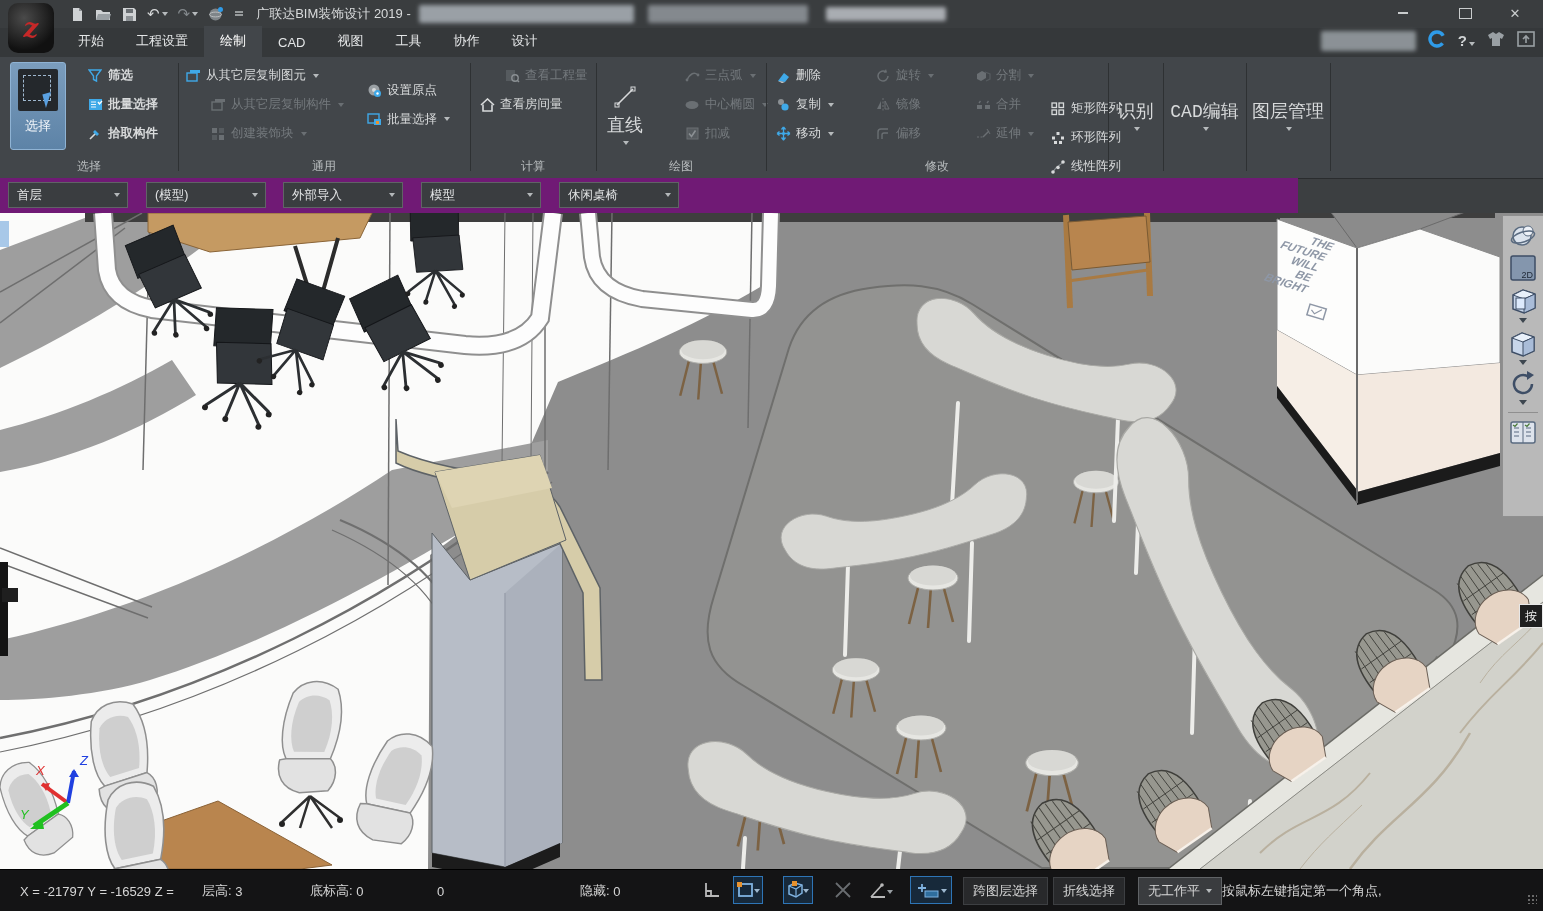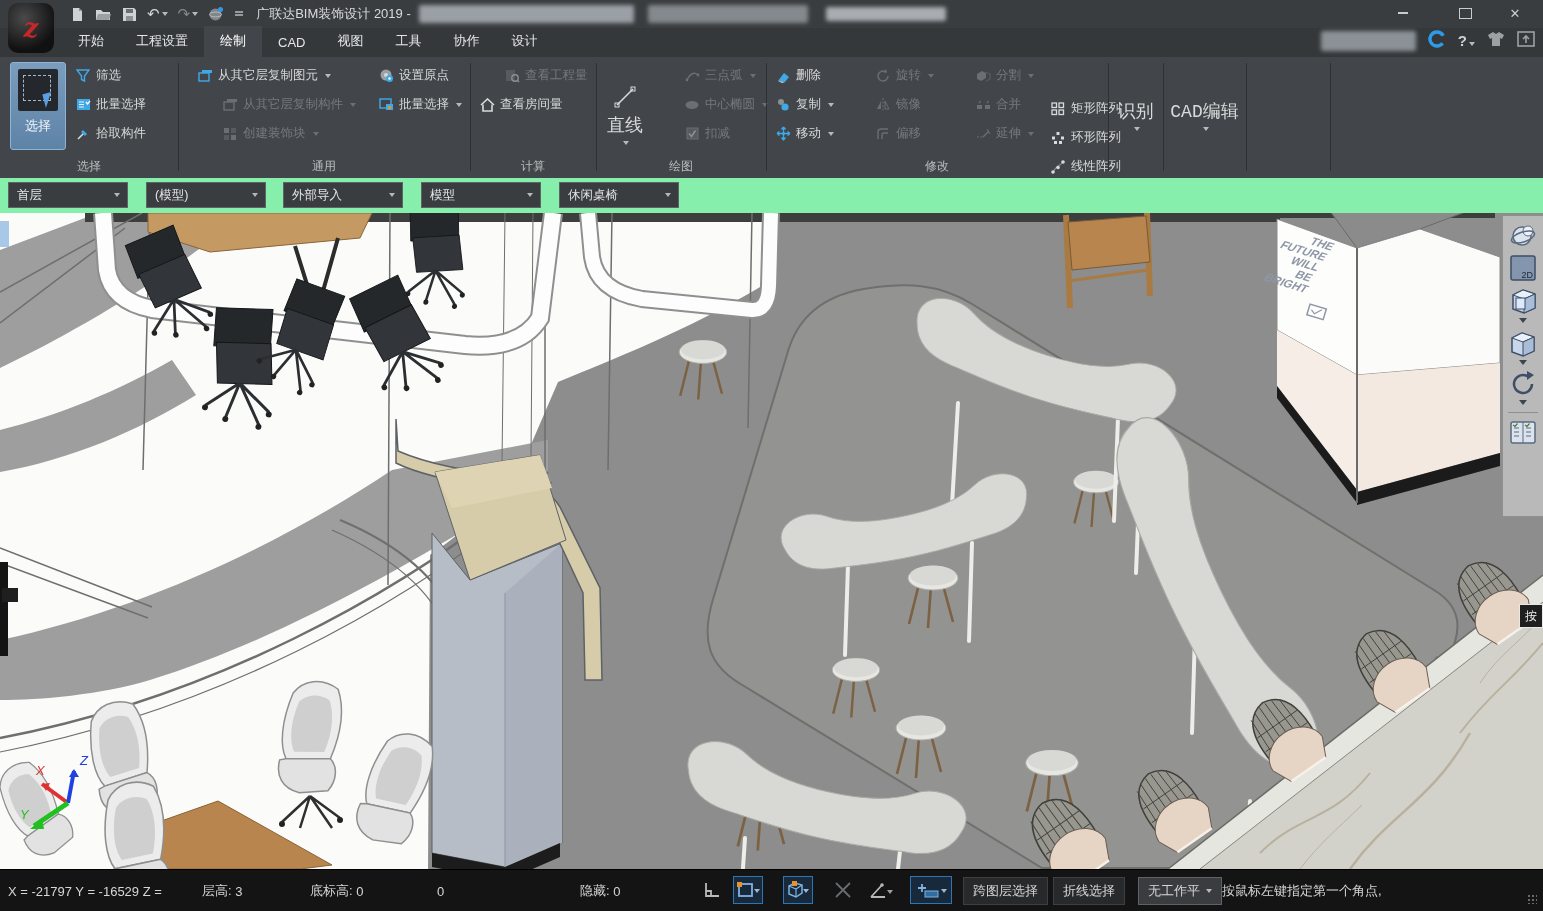--- a/index.html
+++ b/index.html
@@ -172,7 +172,7 @@
           </div>
         <span>选择</span>
       </div>
-      <div class="rcols" style="left:68px;">
+      <div class="rcols" style="left:80px;font-weight:bold;">
         <div class="rcol">
           <div class="ritem">
               <span class="ic">

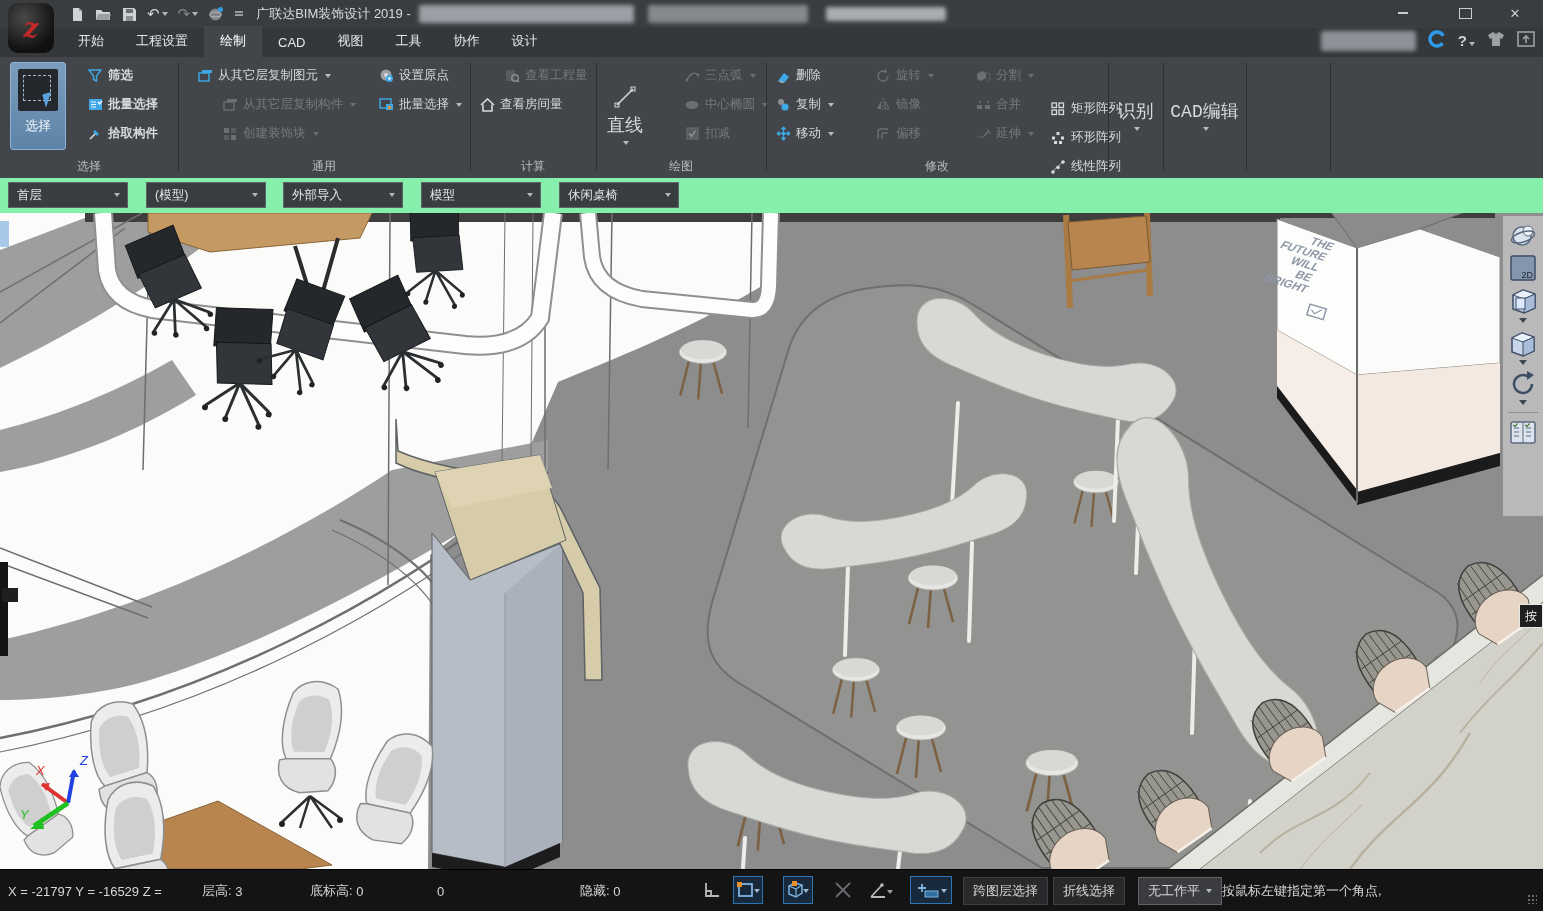--- a/index.html
+++ b/index.html
@@ -208,7 +208,7 @@
     <div class="rsep" style="left:178px;"></div>
 
     <div class="rgroup" style="left:178px;width:292px;">
-      <div class="rcols" style="left:12px;">
+      <div class="rcols" style="left:0;align-items:center;">
         <div class="rcol">
           <div class="ritem">
               <span class="ic">

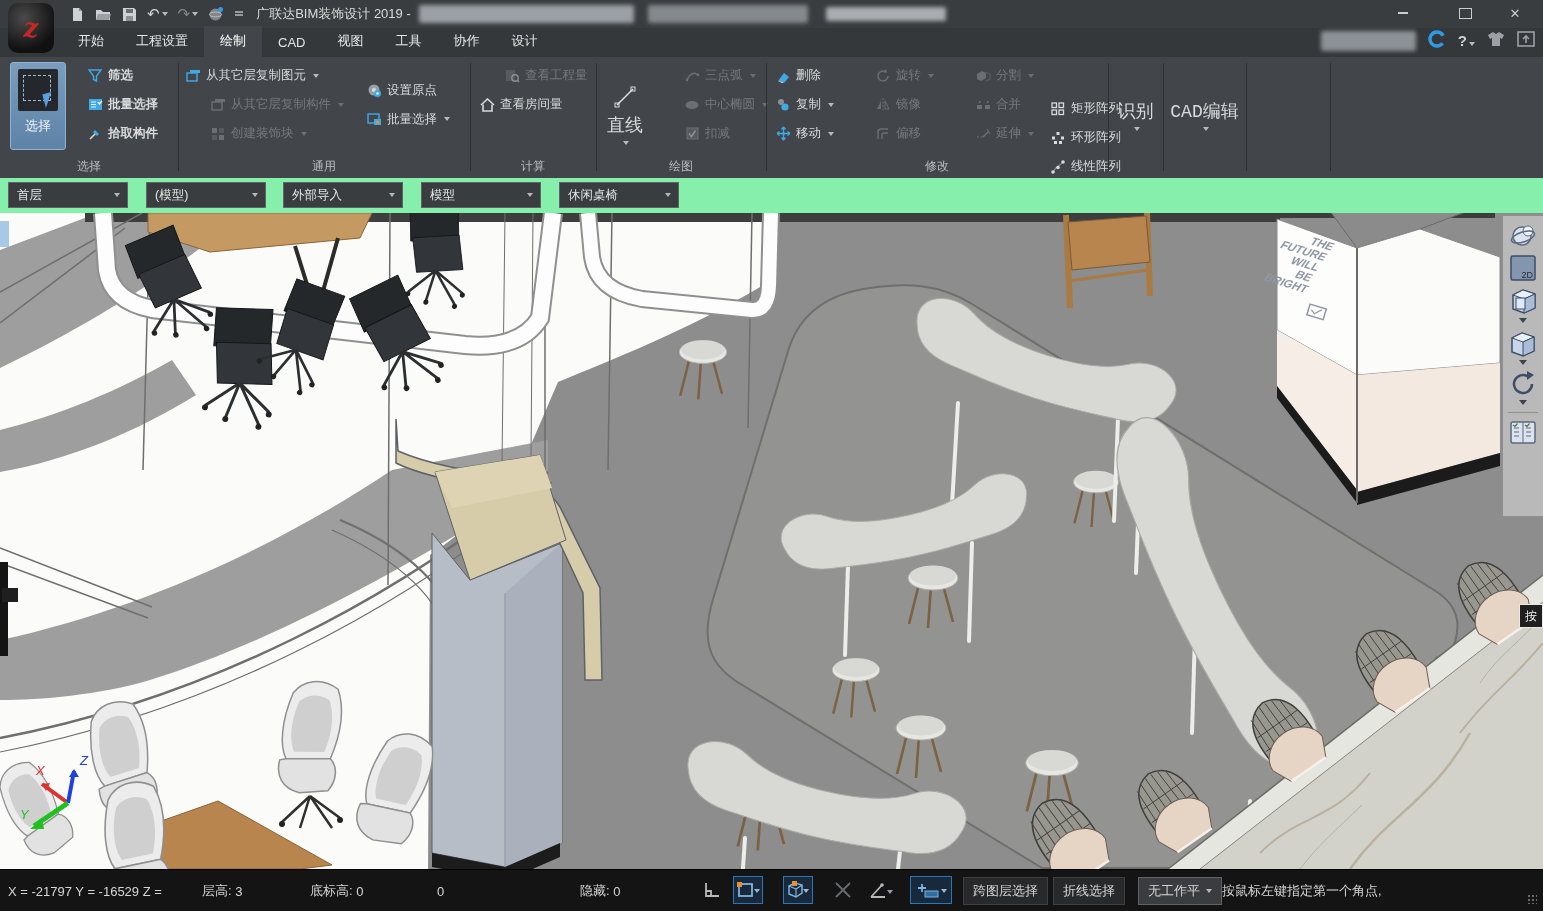--- a/index.html
+++ b/index.html
@@ -499,6 +499,12 @@
         </div>
     </div>
     <div class="rsep" style="left:1246px;"></div>
+    <div class="rgroup" style="left:1246px;width:84px;">
+      <div class="vbtn" style="left:4px;width:76px;">
+          <span>图层管理</span>
+          <span class="caret"></span>
+        </div>
+    </div>
     <div class="rsep" style="left:1330px;"></div>
   </div>
 

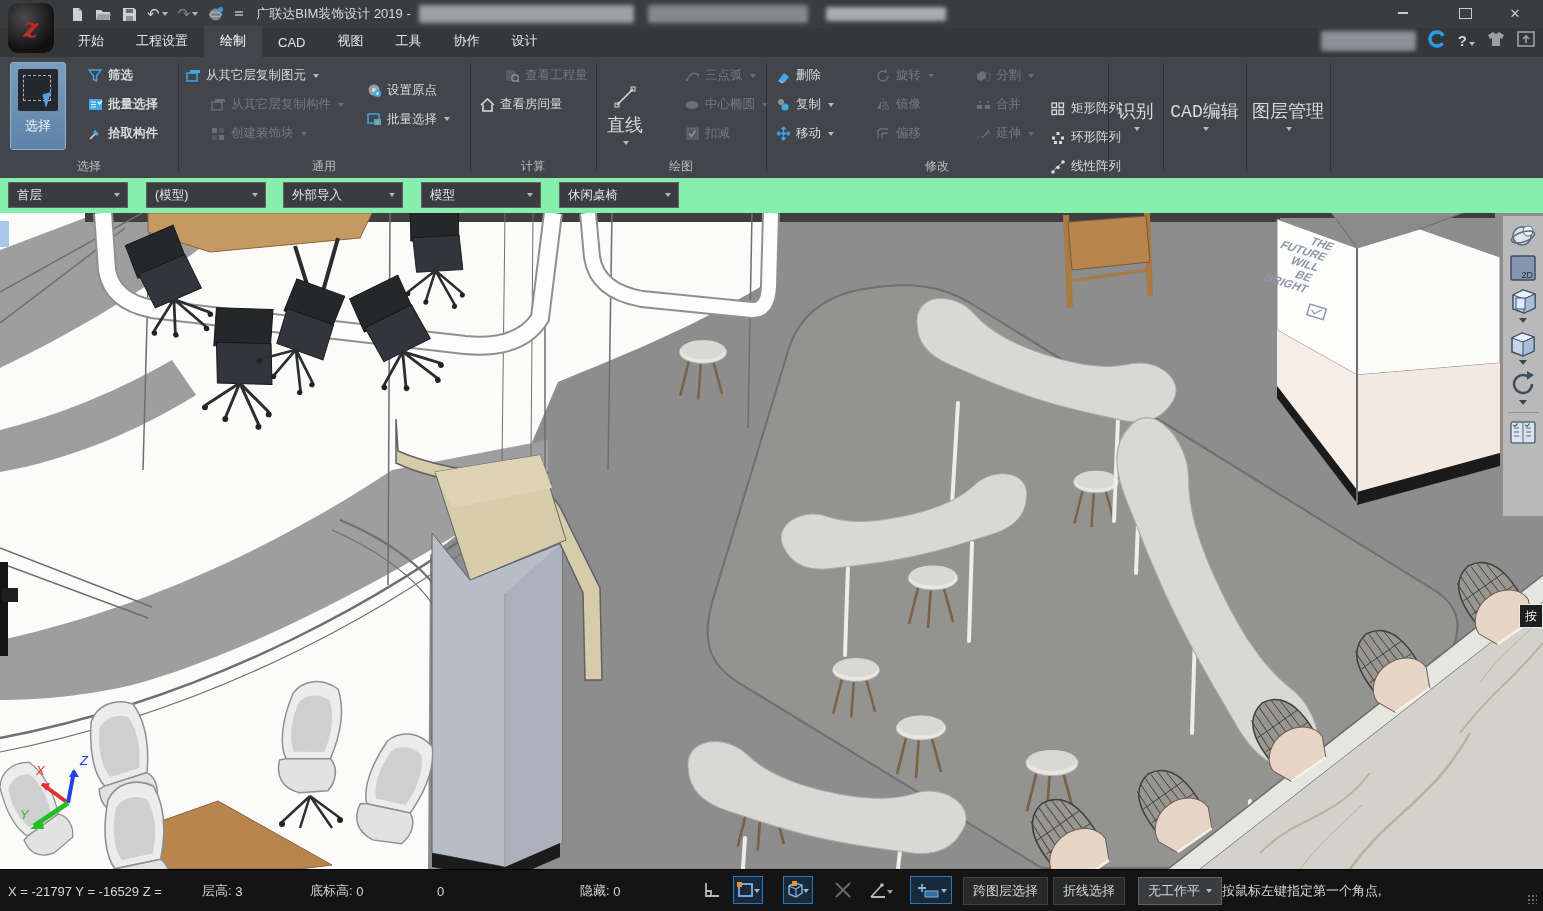--- a/index.html
+++ b/index.html
@@ -47,7 +47,7 @@
   .vbtn{position:absolute;top:4px;height:108px;display:flex;flex-direction:column;align-items:center;justify-content:center;gap:4px;color:#d8dadb;font-size:18px;border-radius:2px;font-family:Liberation Mono, monospace;}
   .ic{display:inline-flex;width:16px;height:16px;align-items:center;justify-content:center;flex:none;}
   
-  .selrow{left:0;top:178px;width:1543px;height:35px;background:#86efac;}
+  .selrow{left:0;top:178px;width:1298px;height:35px;background:#701a75;}
   .dd{position:absolute;top:4px;height:26px;background:#3a3d40;border:1px solid #606366;color:#e2e4e5;
       display:flex;align-items:center;padding:0 8px;font-size:12.5px;width:120px;box-sizing:border-box;}
   .dd .caret{position:absolute;right:7px;border-top-color:#b4b8ba;}

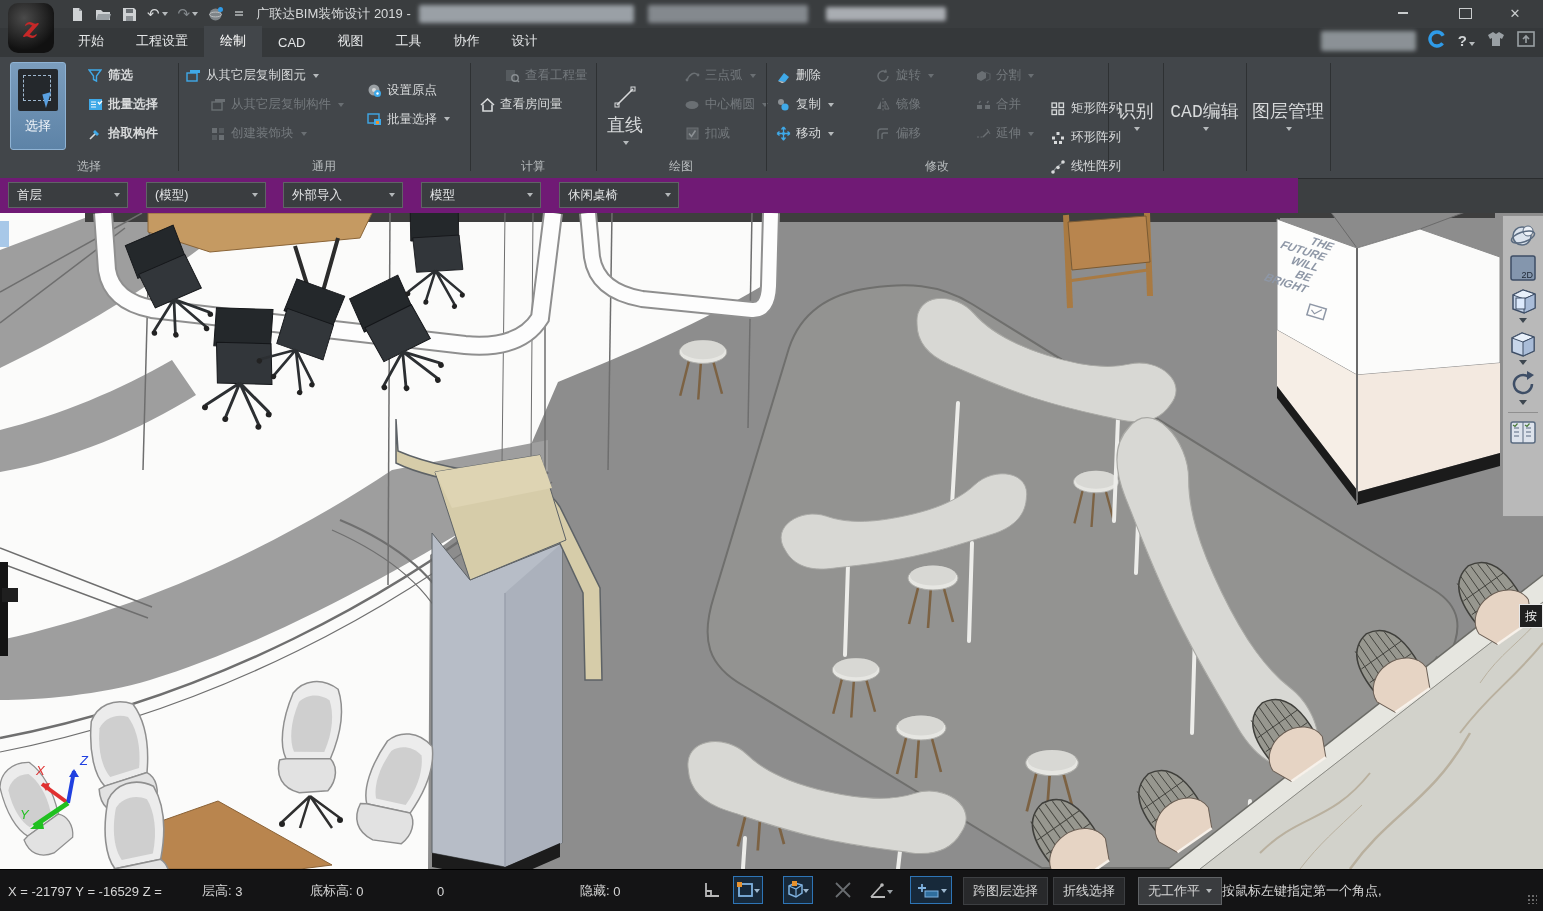--- a/index.html
+++ b/index.html
@@ -798,7 +798,7 @@
   </div>
 
   <div class="abs statusbar">
-    <div class="sb" style="left:8px;">
+    <div class="sb" style="left:20px;">
         <span>X = -21797 Y = -16529 Z =</span>
       </div>
     <div class="sb" style="left:202px;"><span>层高:</span>&nbsp;<span>3</span></div>

